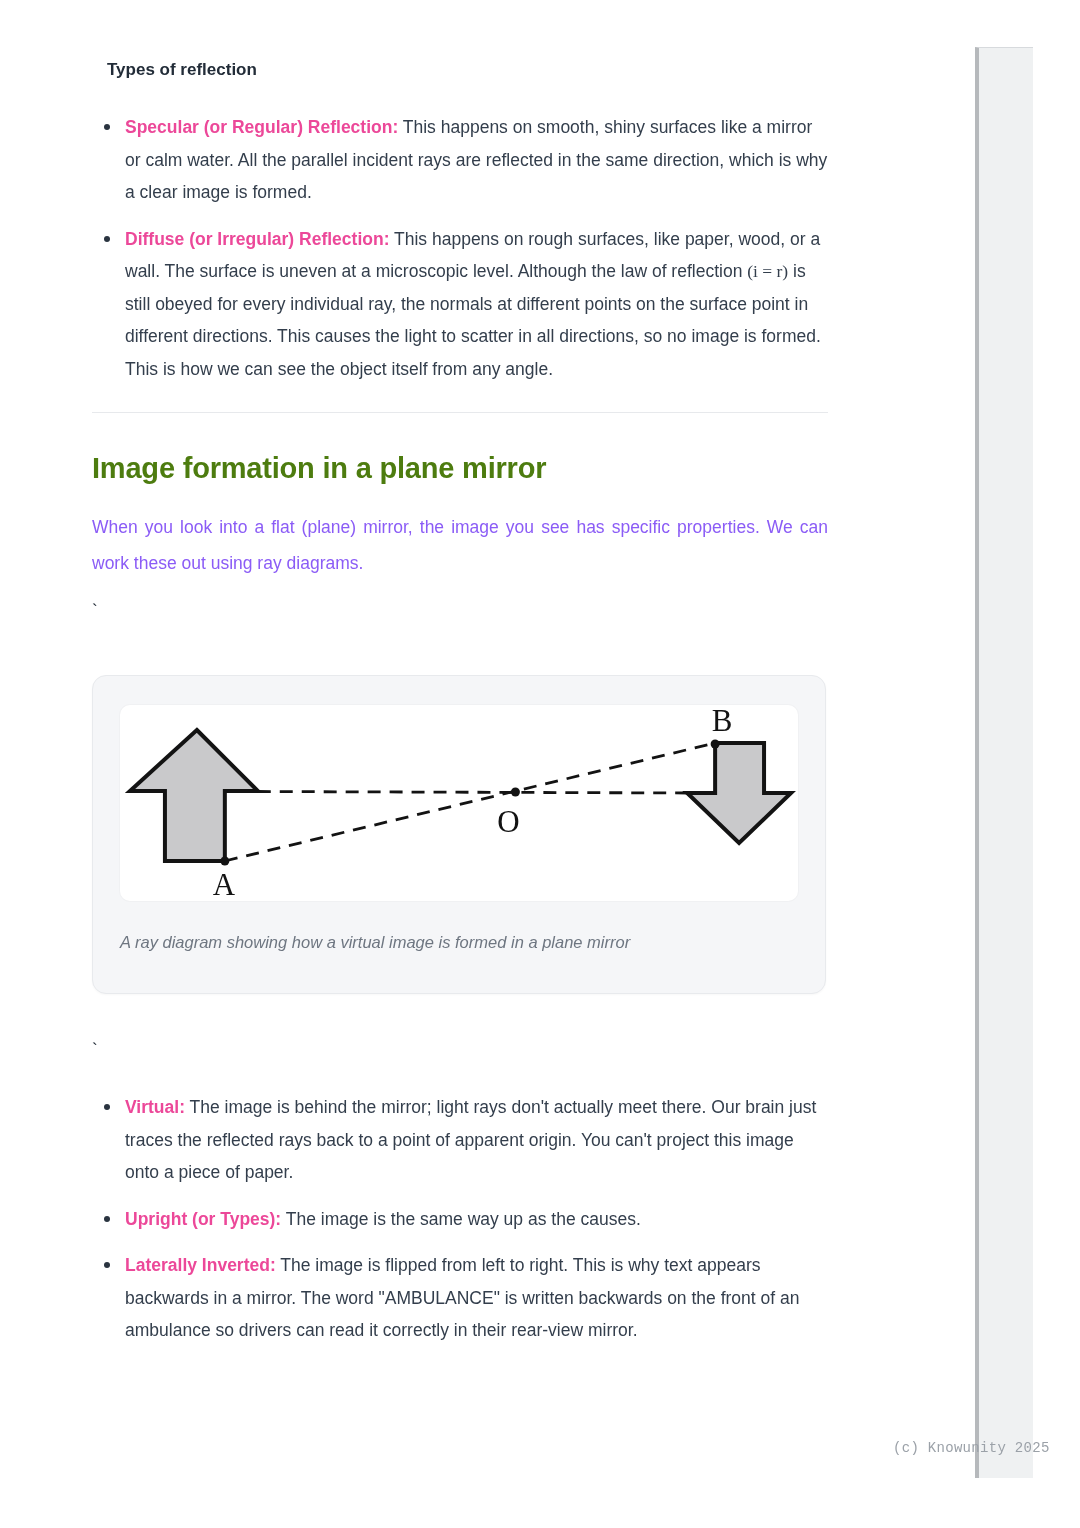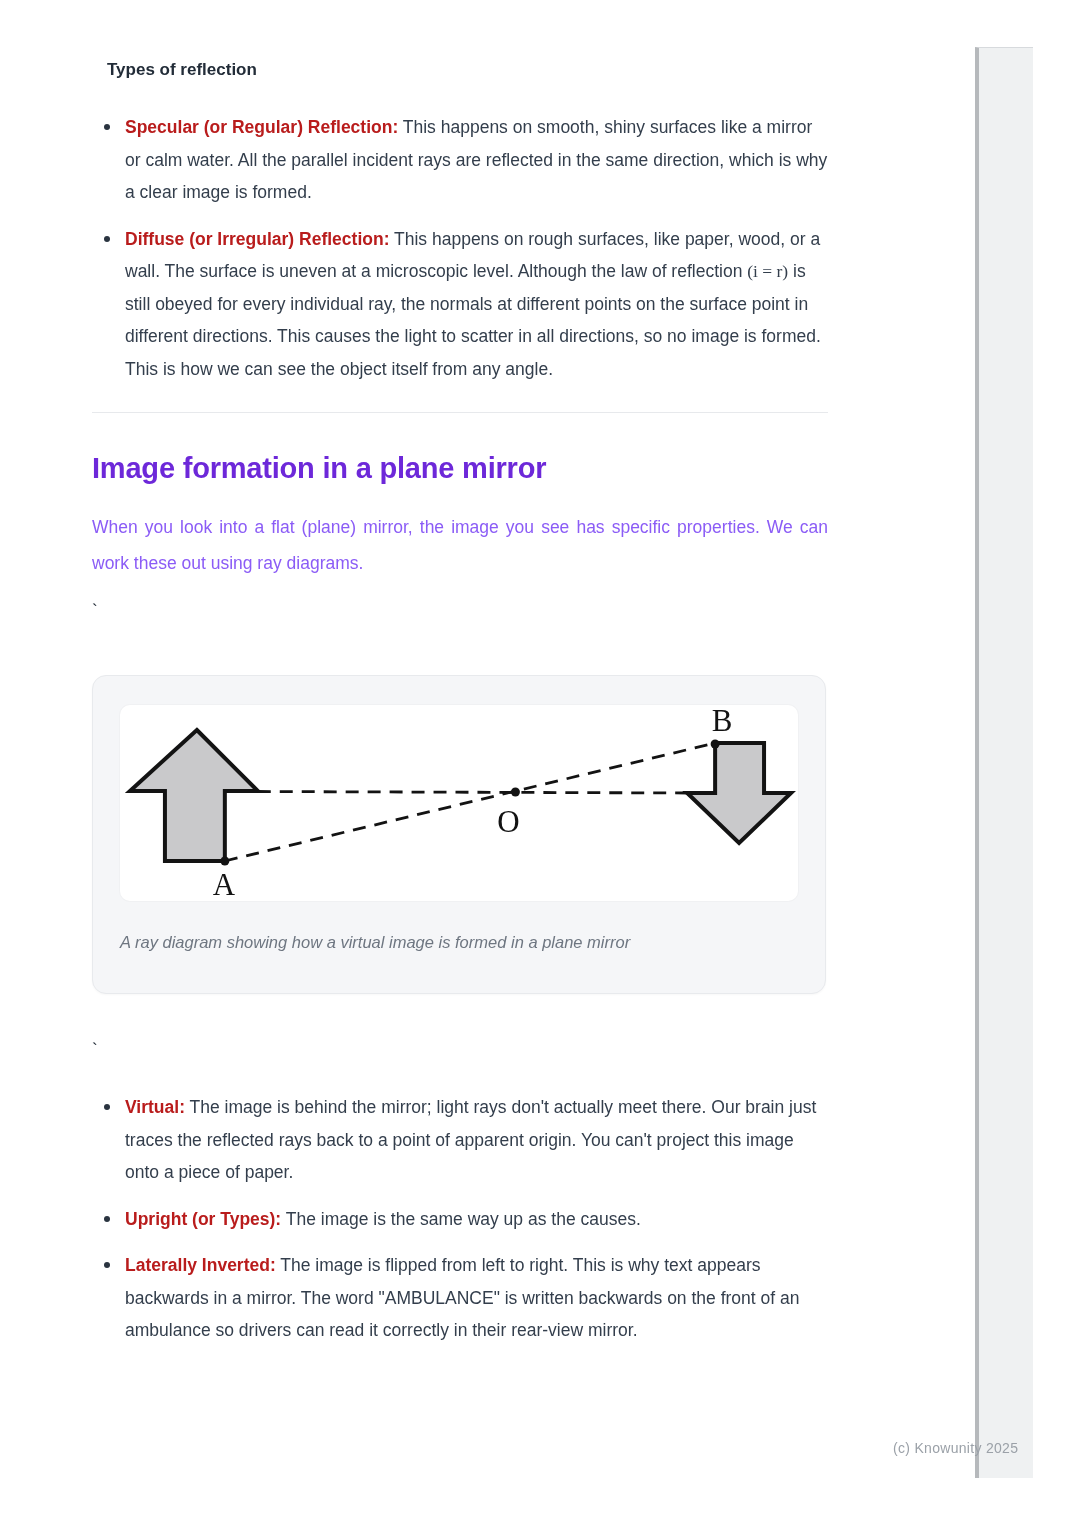--- a/index.html
+++ b/index.html
@@ -35,7 +35,7 @@
     width: 6px; height: 6px; border-radius: 50%;
     background: #2a3440;
   }
-  .lead { font-weight: 700; color: #b91c1c; }
+  .lead { font-weight: 700; color: #ec4899; }
   .math { font-family: "Liberation Serif", serif; }
 
   hr.rule { border: none; border-top: 1px solid #e7e9ec; margin: 27px 0 0 0; }

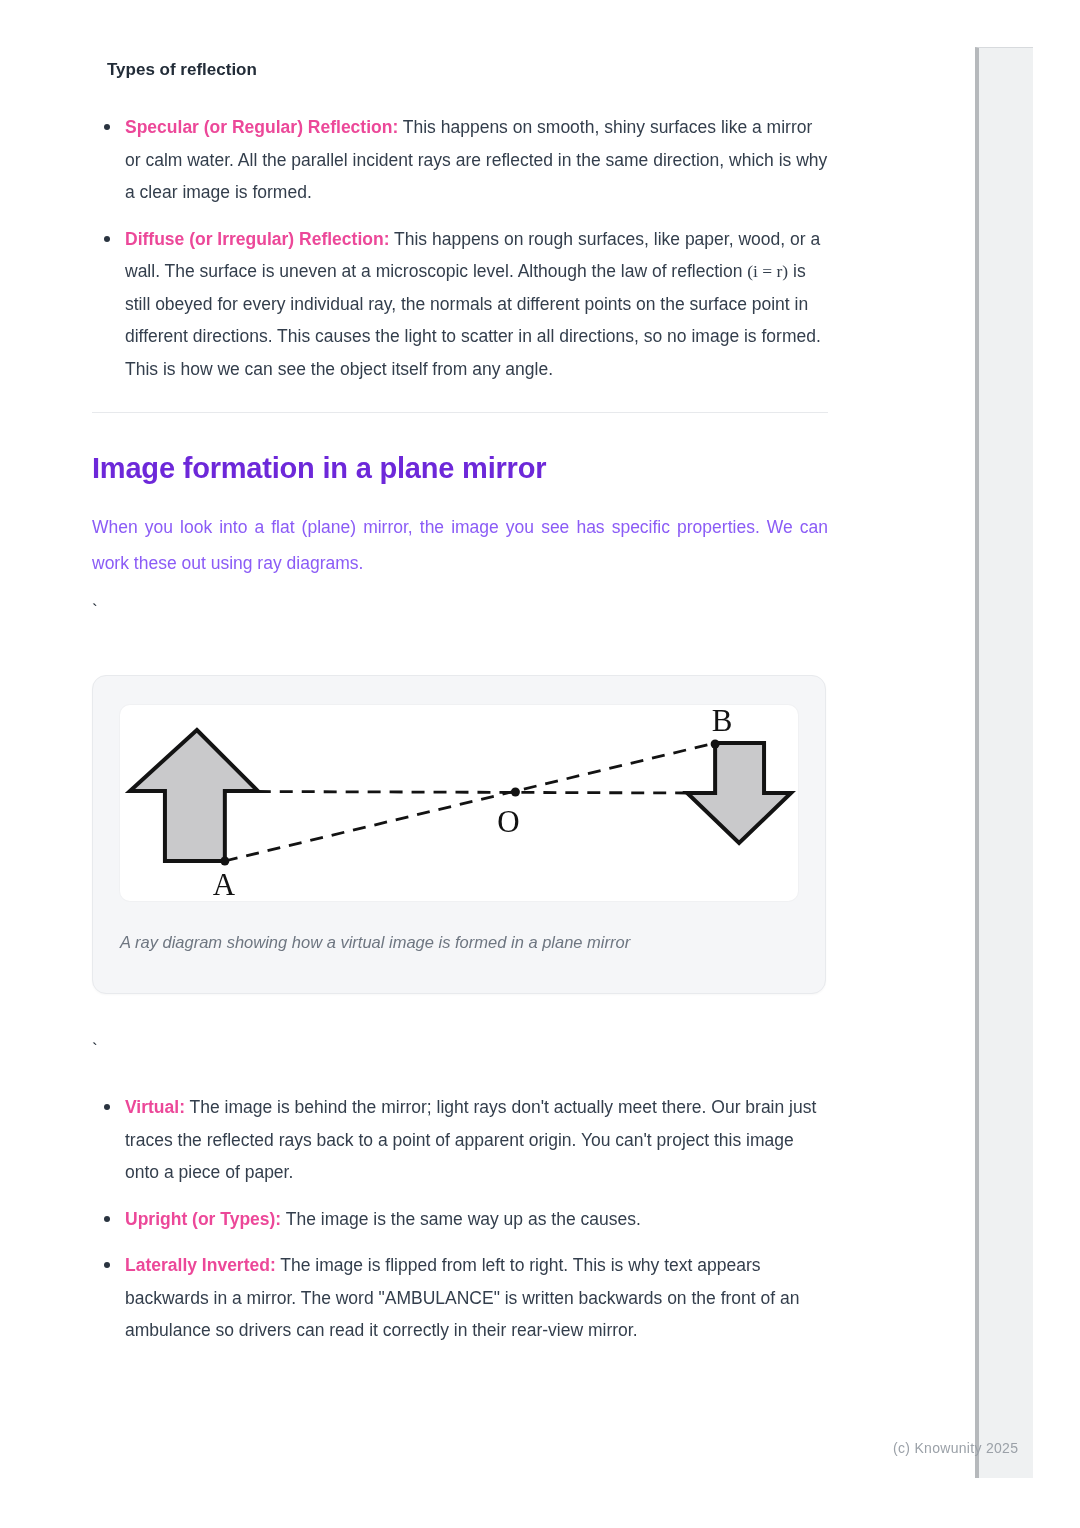--- a/index.html
+++ b/index.html
@@ -41,7 +41,7 @@
   hr.rule { border: none; border-top: 1px solid #e7e9ec; margin: 27px 0 0 0; }
 
   .h2 {
-    font-size: 29px; font-weight: 700; color: #6d28d9;
+    font-size: 29px; font-weight: 700; color: #4d7c0f;
     line-height: 34px; margin: 38px 0 0 0; letter-spacing: -0.2px;
   }
   .lede {

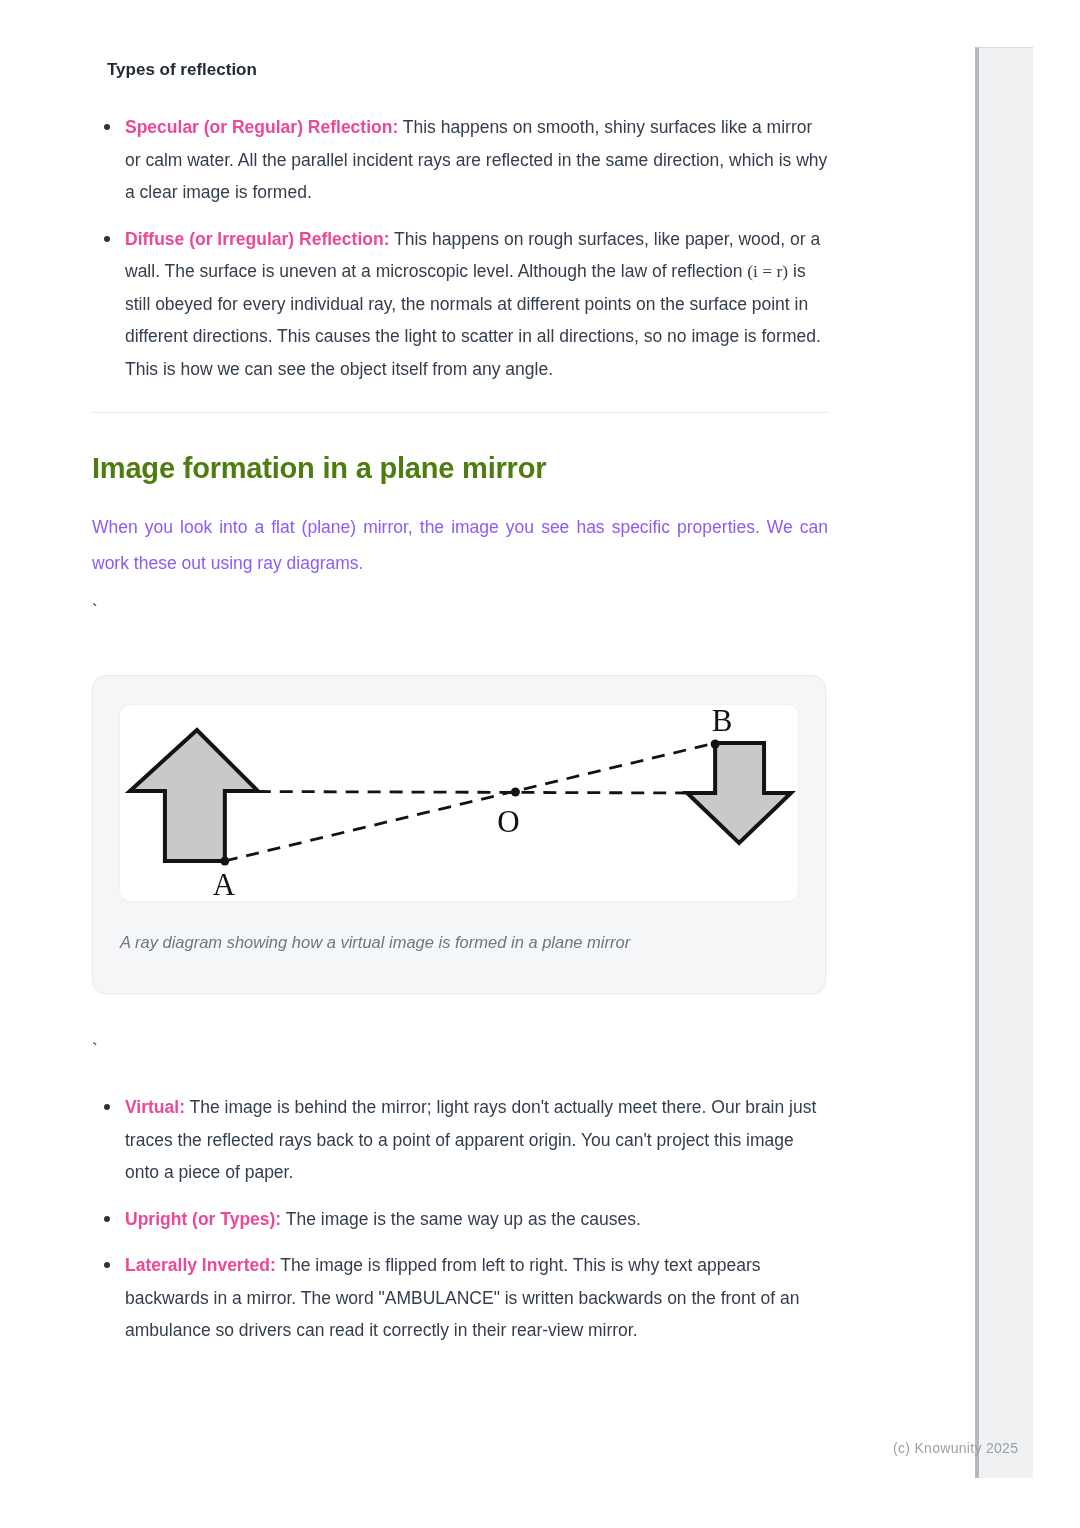--- a/index.html
+++ b/index.html
@@ -76,6 +76,7 @@
     position: absolute; left: 893px; top: 1440px;
     font-size: 14px; color: #9ba1a8; z-index: 3;
     letter-spacing: 0.3px;
+    font-family: Liberation Mono, monospace;
   }
   .edge-strip {
     position: absolute; left: 975px; top: 47px;

